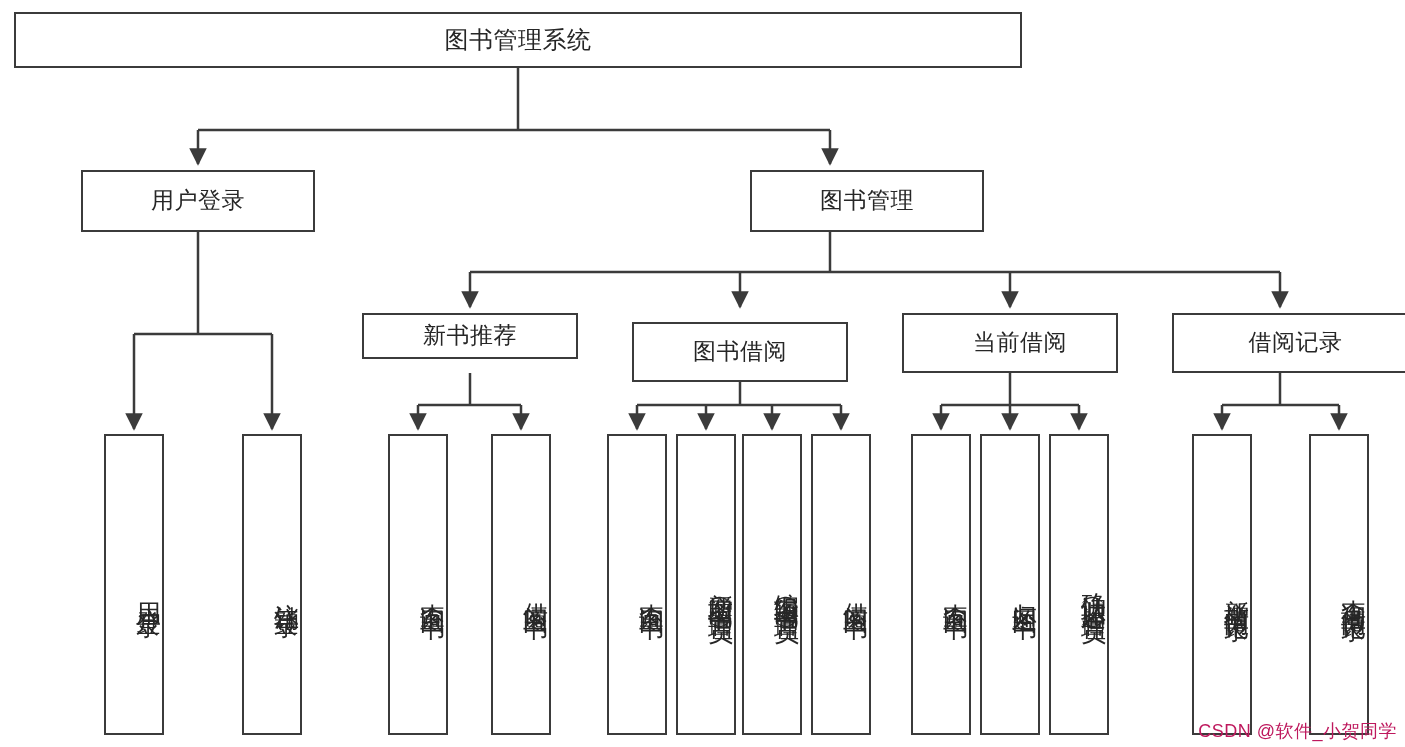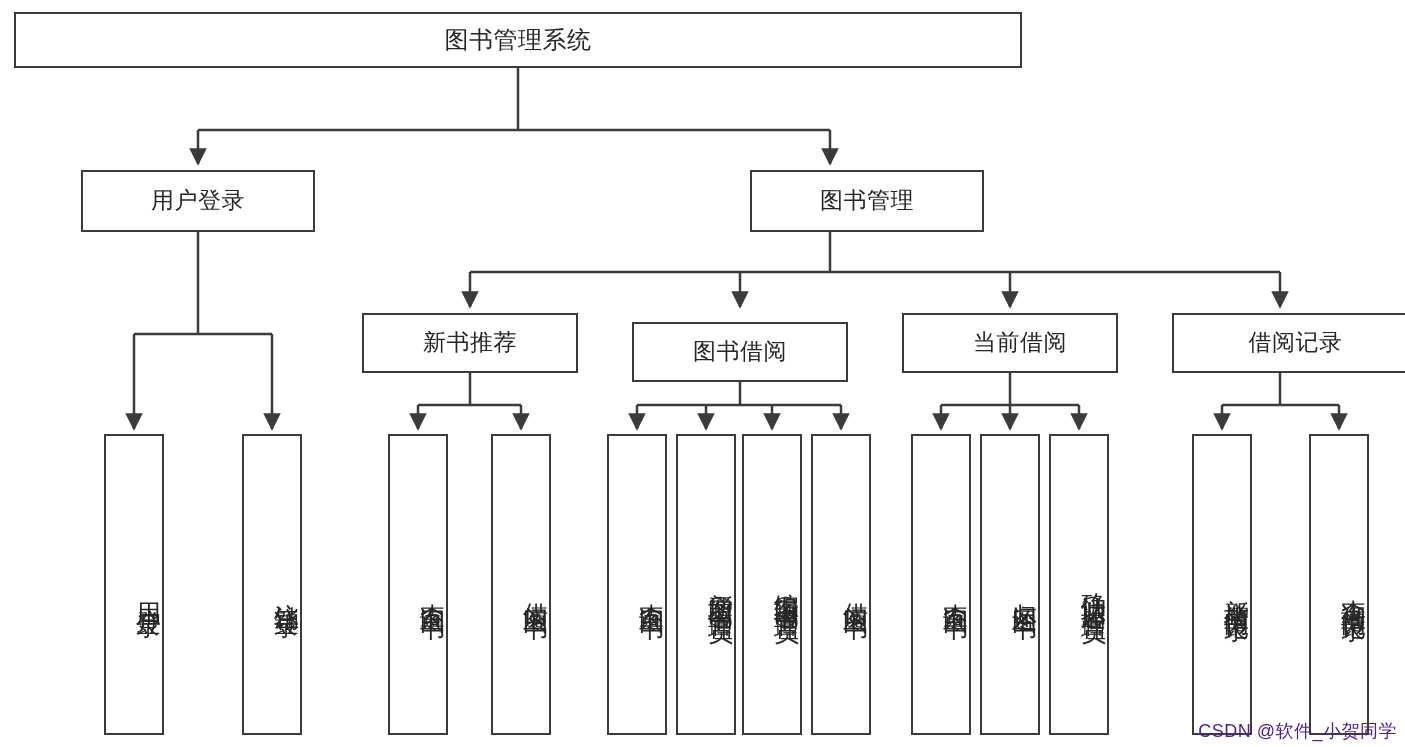--- a/index.html
+++ b/index.html
@@ -129,7 +129,7 @@
   <div class="node horiz" style="left:81px; top:170px; width:234px; height:62px;">用户登录</div>
   <div class="node horiz" style="left:713px; top:170px; width:234px; height:62px;margin-left:37px;">图书管理</div>
 
-  <div class="node horiz" style="left:362px; top:313px; width:216px; height:60px;">新书推荐</div>
+  <div class="node horiz" style="left:362px; top:313px; width:216px; height:46px;">新书推荐</div>
   <div class="node horiz" style="left:632px; top:313px; width:216px; height:60px;margin-top:9px;">图书借阅</div>
   <div class="node horiz" style="left:902px; top:313px; width:216px; height:60px;padding-left:20px;">当前借阅</div>
   <div class="node horiz" style="left:1172px; top:313px; width:247px; height:60px;">借阅记录</div>

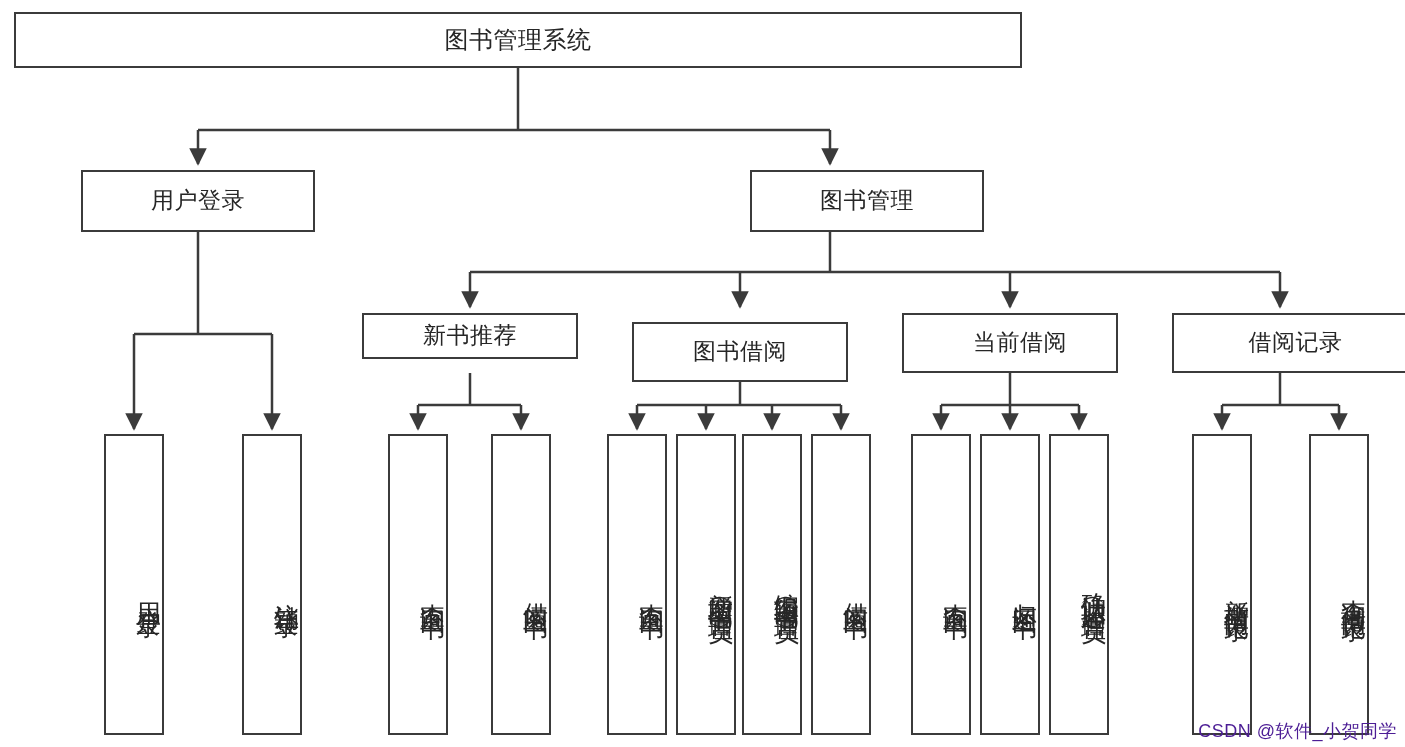--- a/index.html
+++ b/index.html
@@ -64,7 +64,7 @@
     right: 8px;
     bottom: 4px;
     font-size: 18px;
-    color: #4c1d95;
+    color: #be185d;
     letter-spacing: 0.5px;
     white-space: nowrap;
   }

